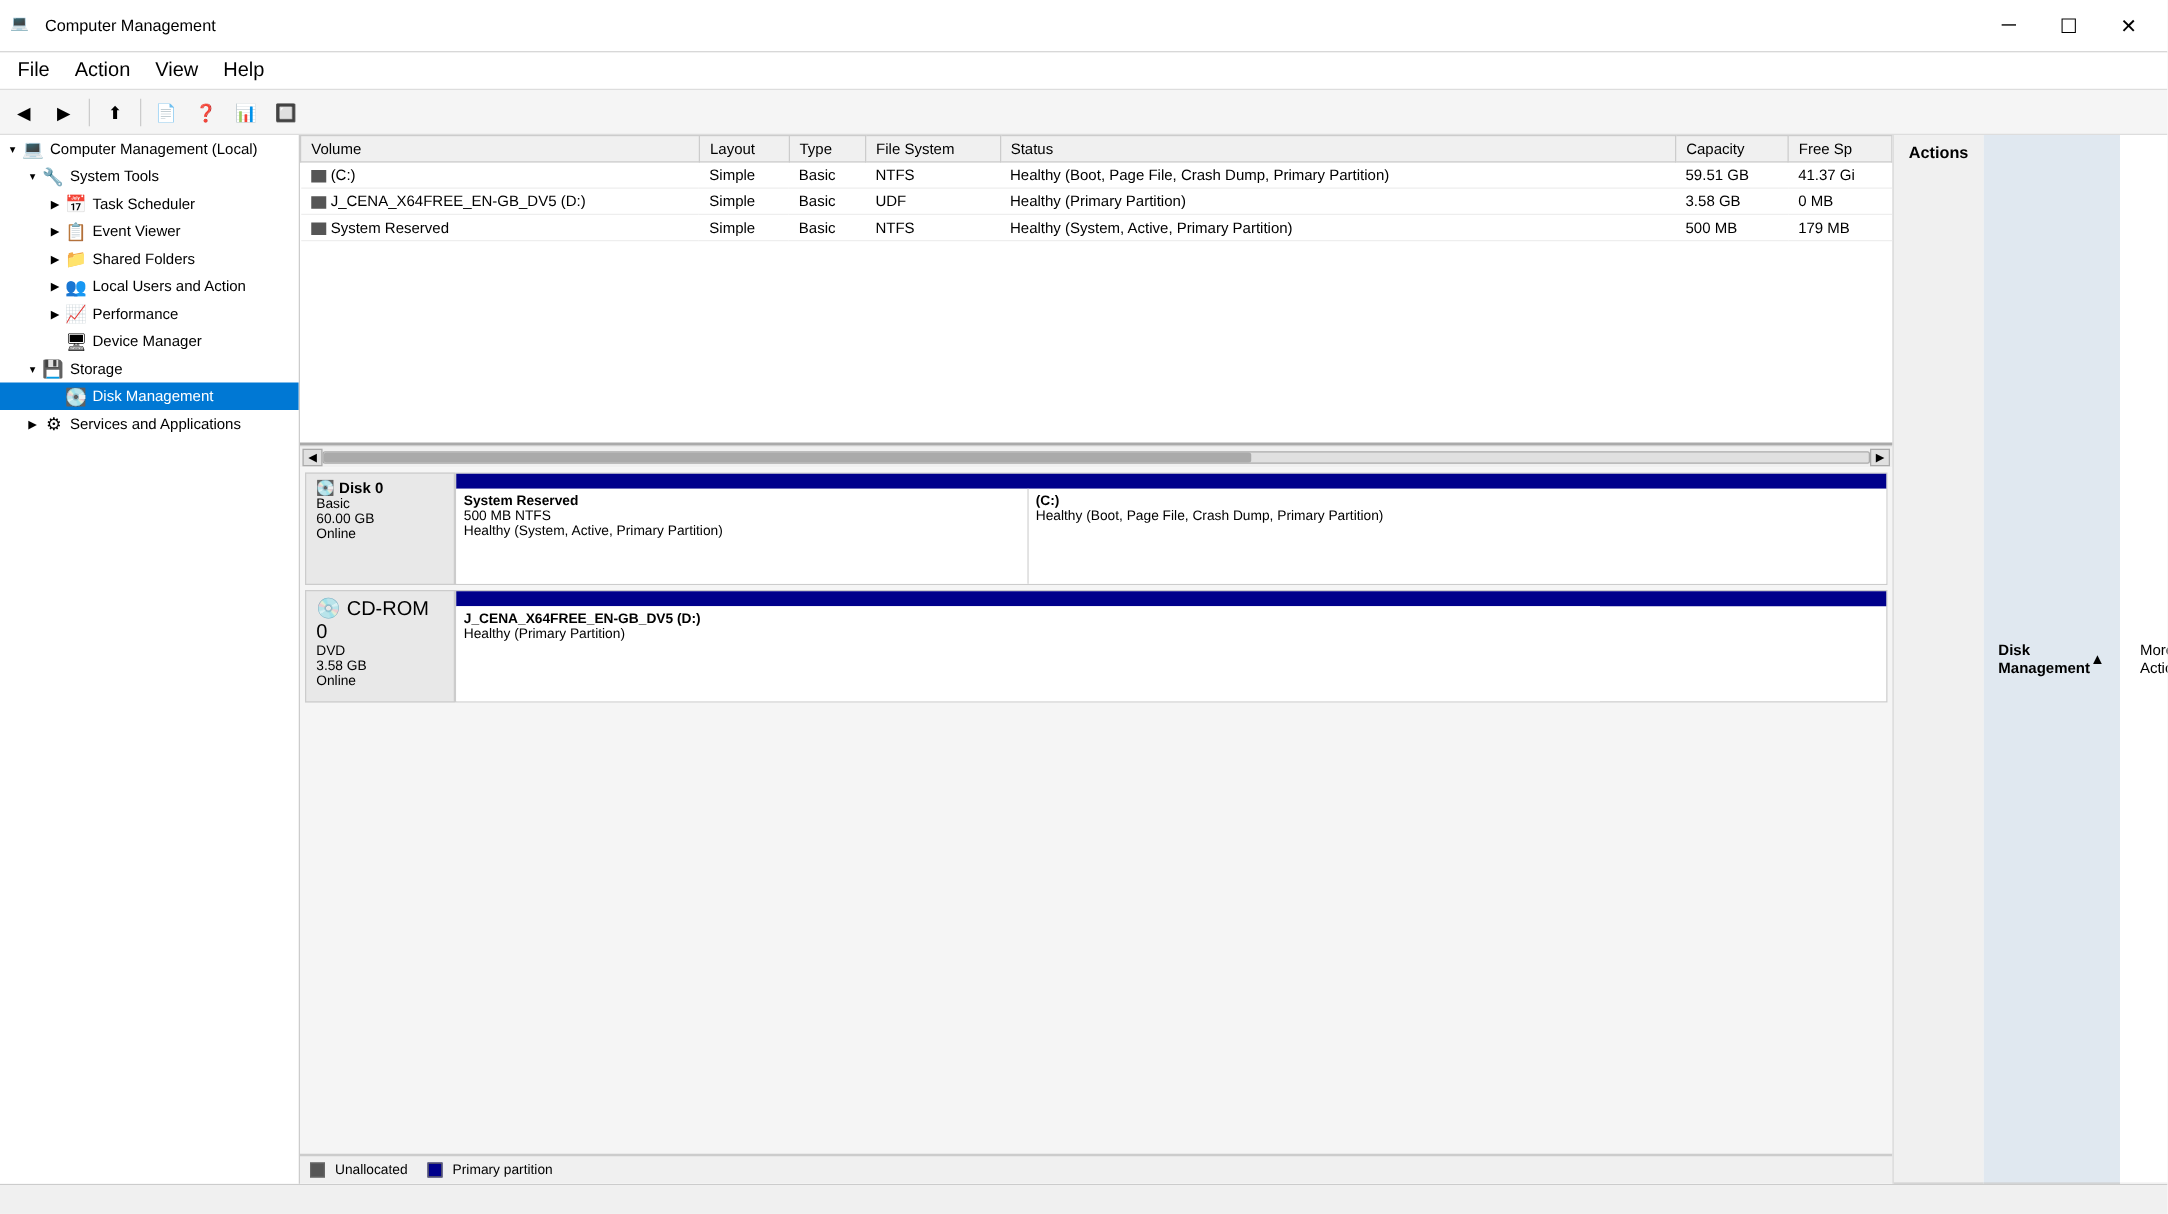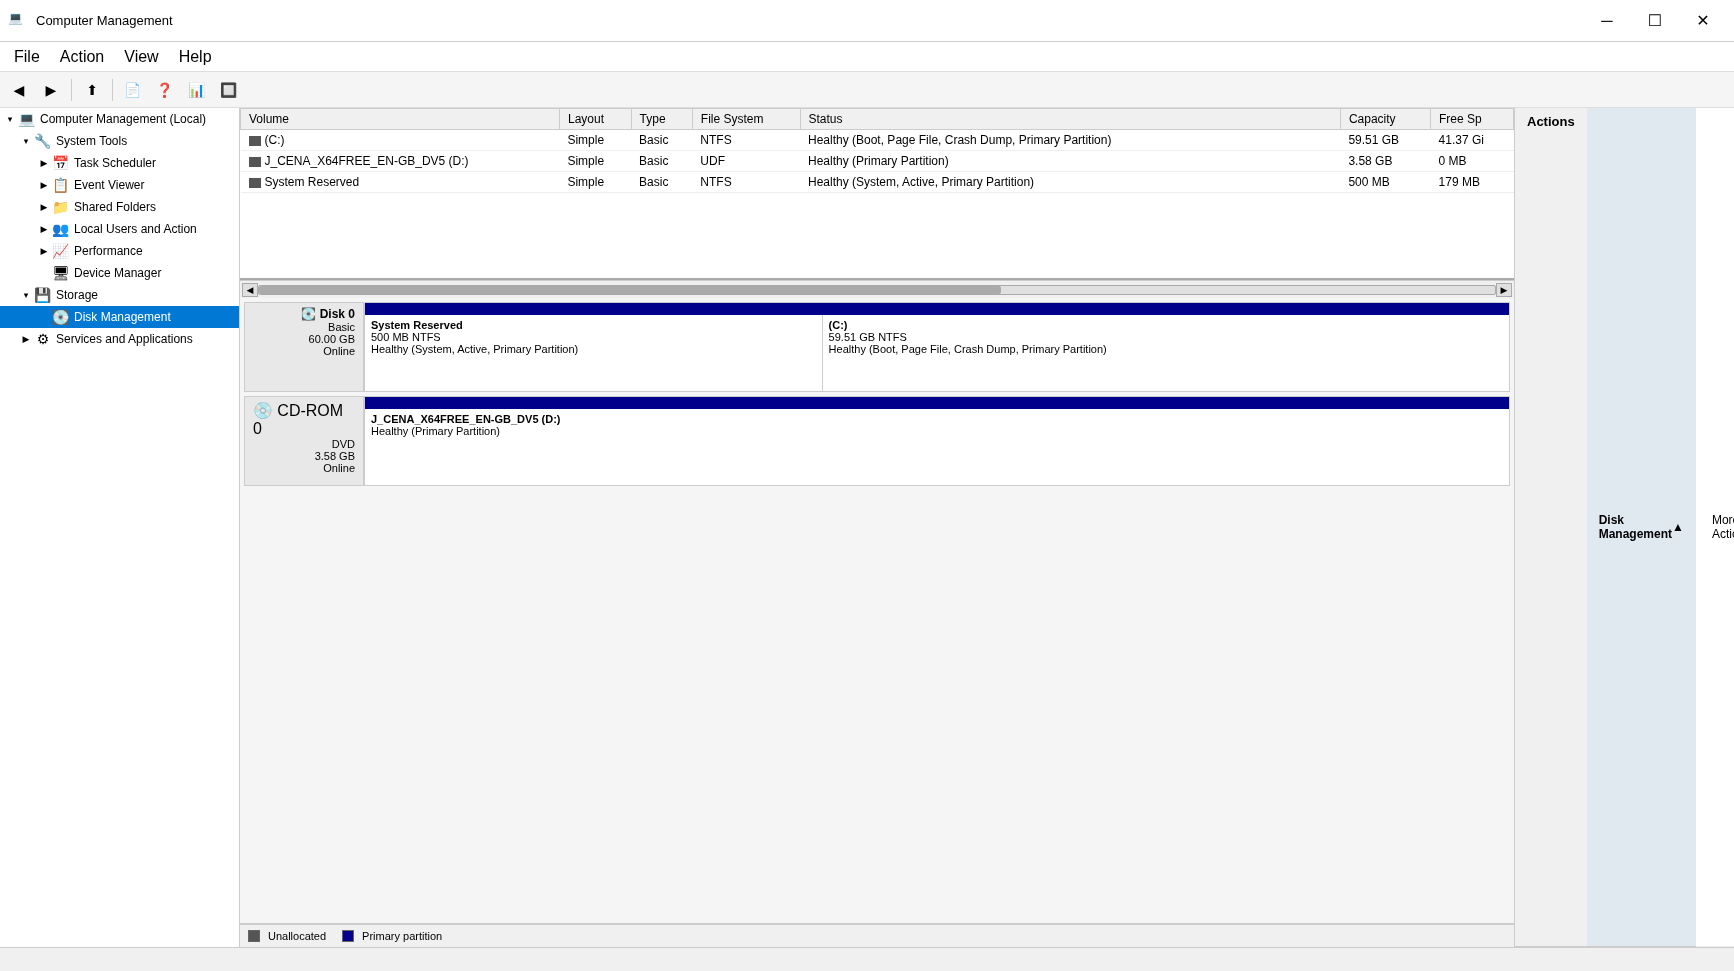--- a/index.html
+++ b/index.html
@@ -362,7 +362,7 @@
 
   <div class="content-area">
 
-    <div class="volume-table-area" style="height:172px; overflow:auto;">
+    <div class="volume-table-area" style="height:248px; overflow:auto;">
       <table class="volume-table">
         <thead>
           <tr>

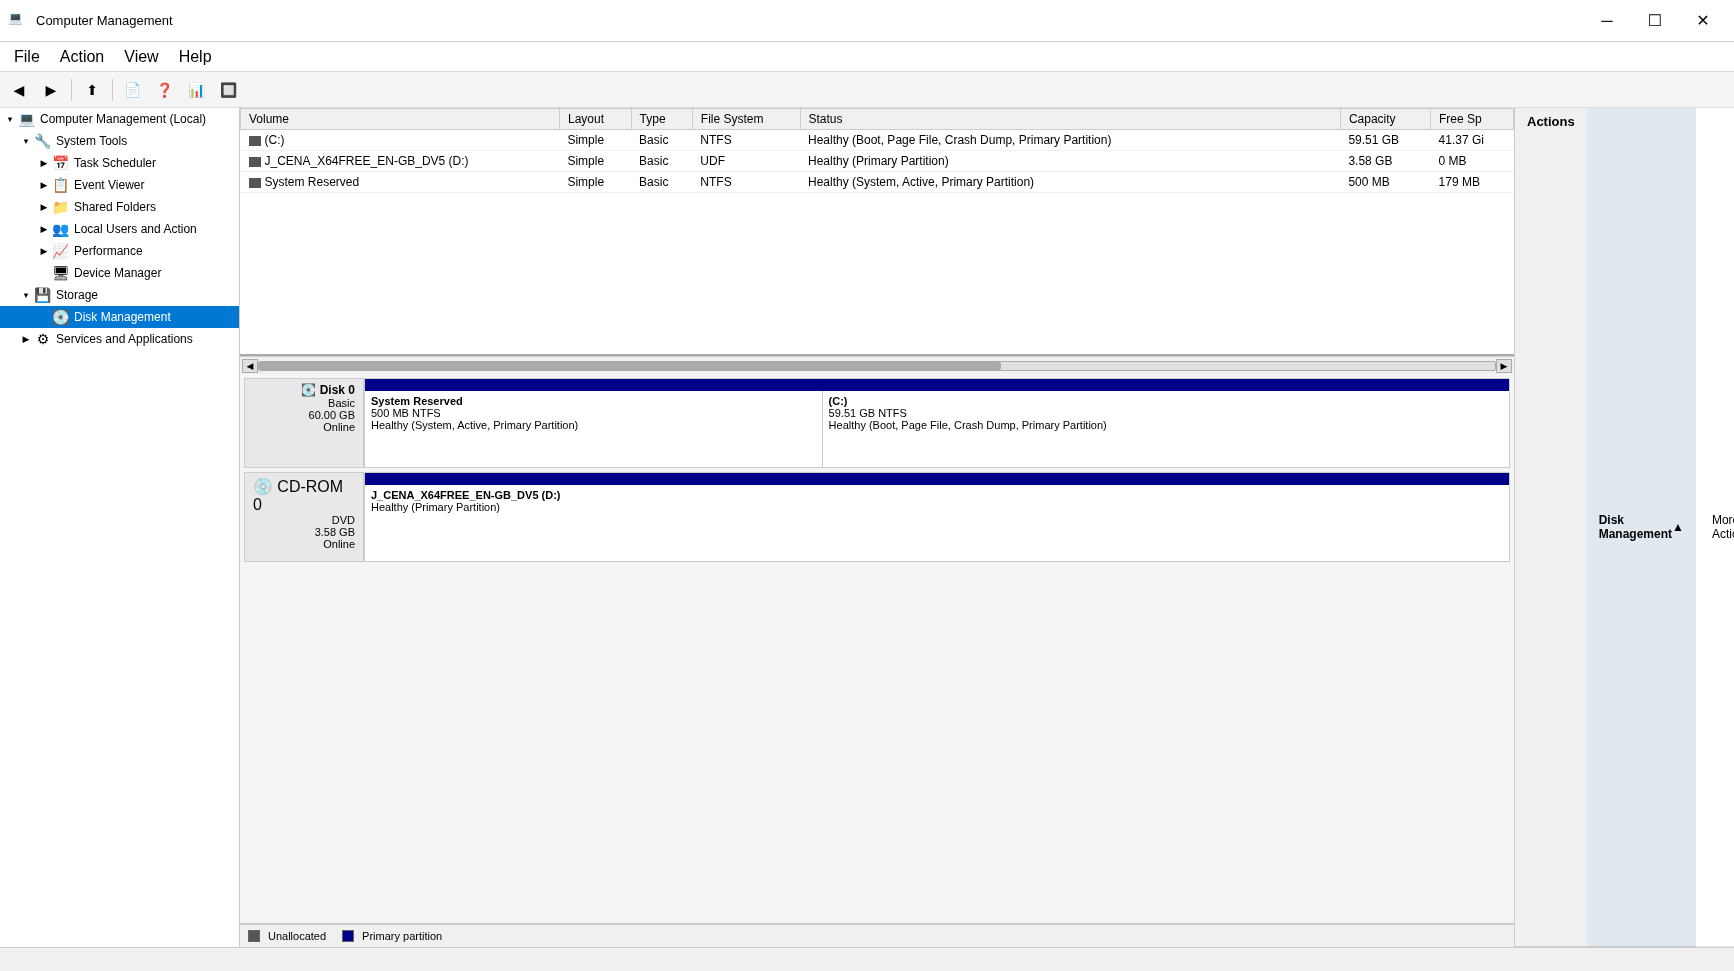--- a/index.html
+++ b/index.html
@@ -167,7 +167,6 @@
       display: flex;
       flex-direction: column;
       justify-content: flex-start;
-      align-items: flex-end;
     }
     .disk-partitions {
       flex: 1;

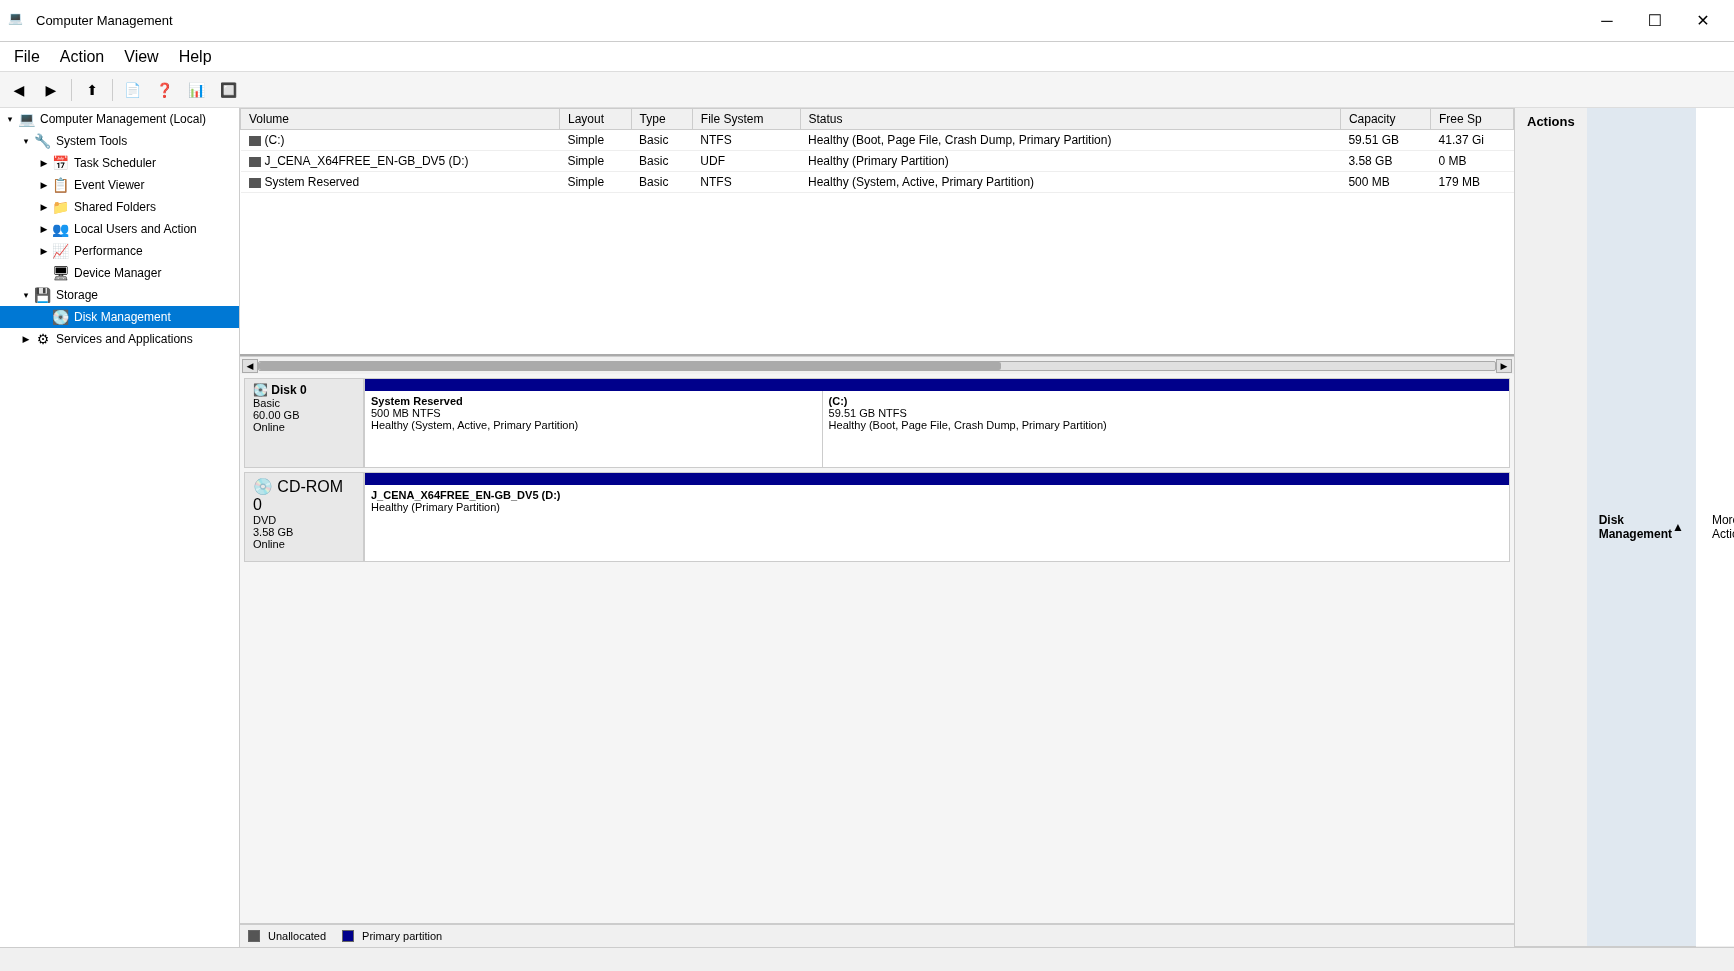--- a/index.html
+++ b/index.html
@@ -434,7 +434,6 @@
     </div>
               <div class="partition-block" style="width: 60%;">
       <span class="partition-name">(C:)</span>
-      <span>59.51 GB NTFS</span>
       <span>Healthy (Boot, Page File, Crash Dump, Primary Partition)</span>
     </div>
             </div>

